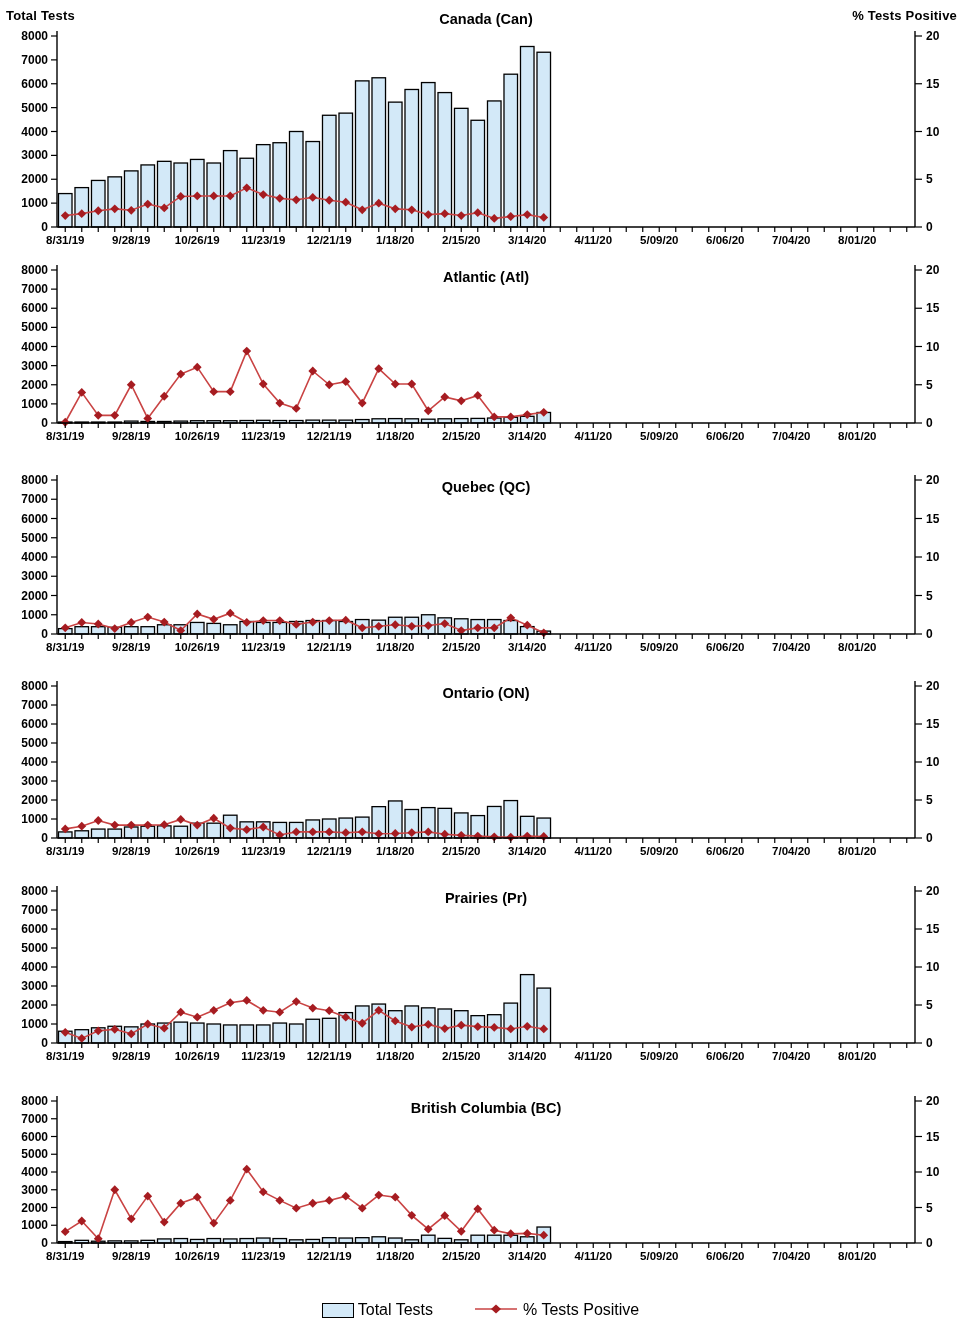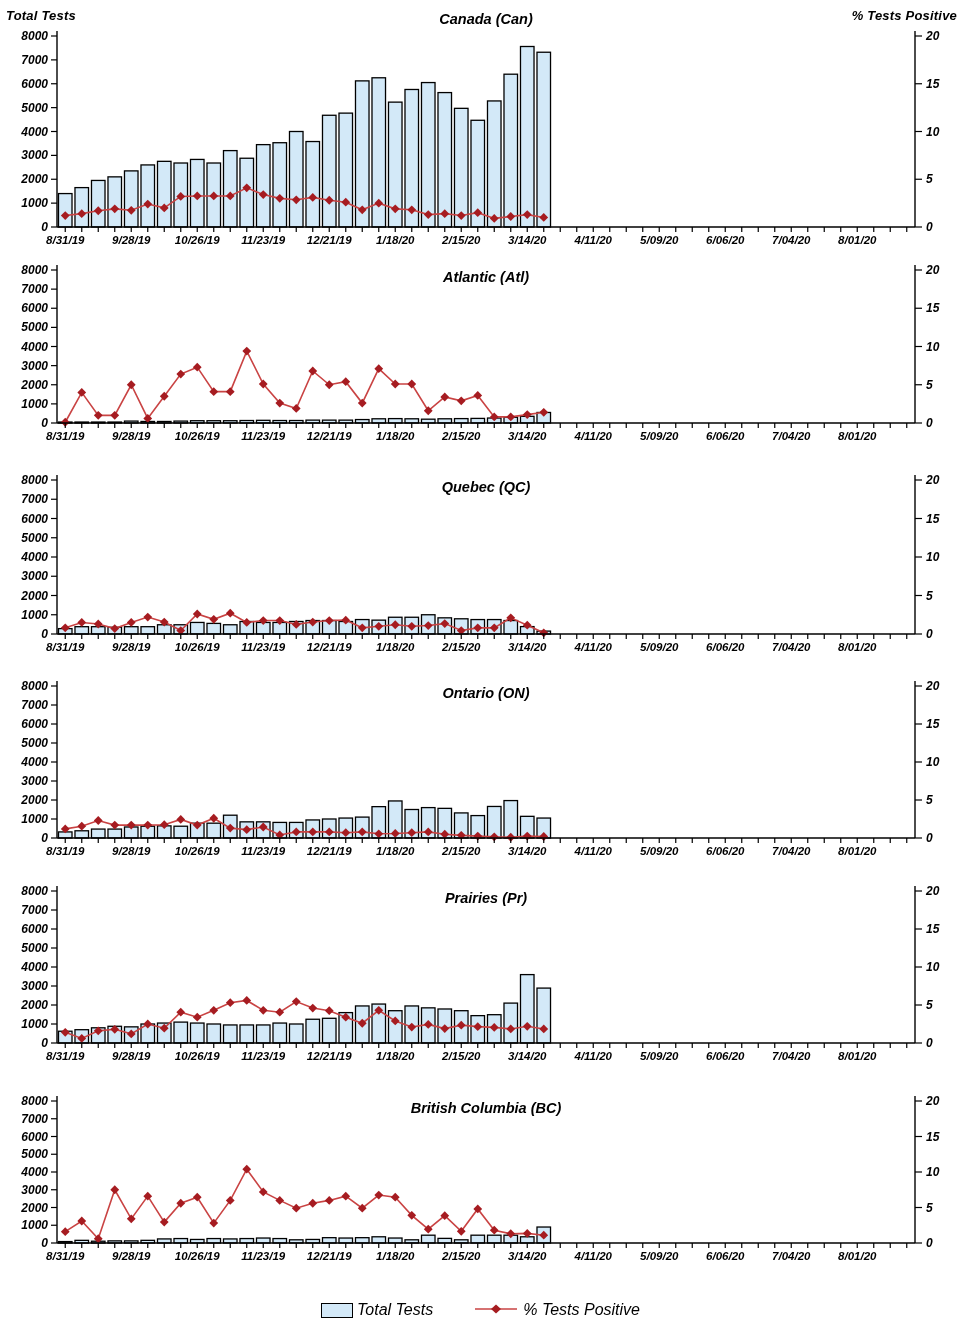--- a/index.html
+++ b/index.html
@@ -10,7 +10,6 @@
     background:#ffffff;
     font-family:"Liberation Sans", sans-serif;
     overflow:hidden;
-    font-style:italic;
   }
   .axis-title{
     position:absolute;

